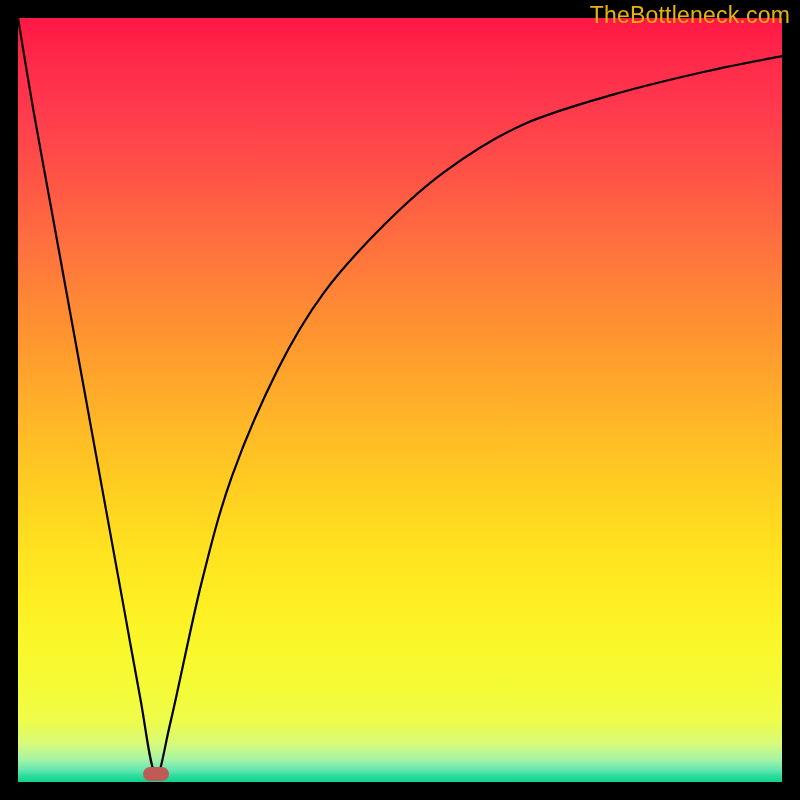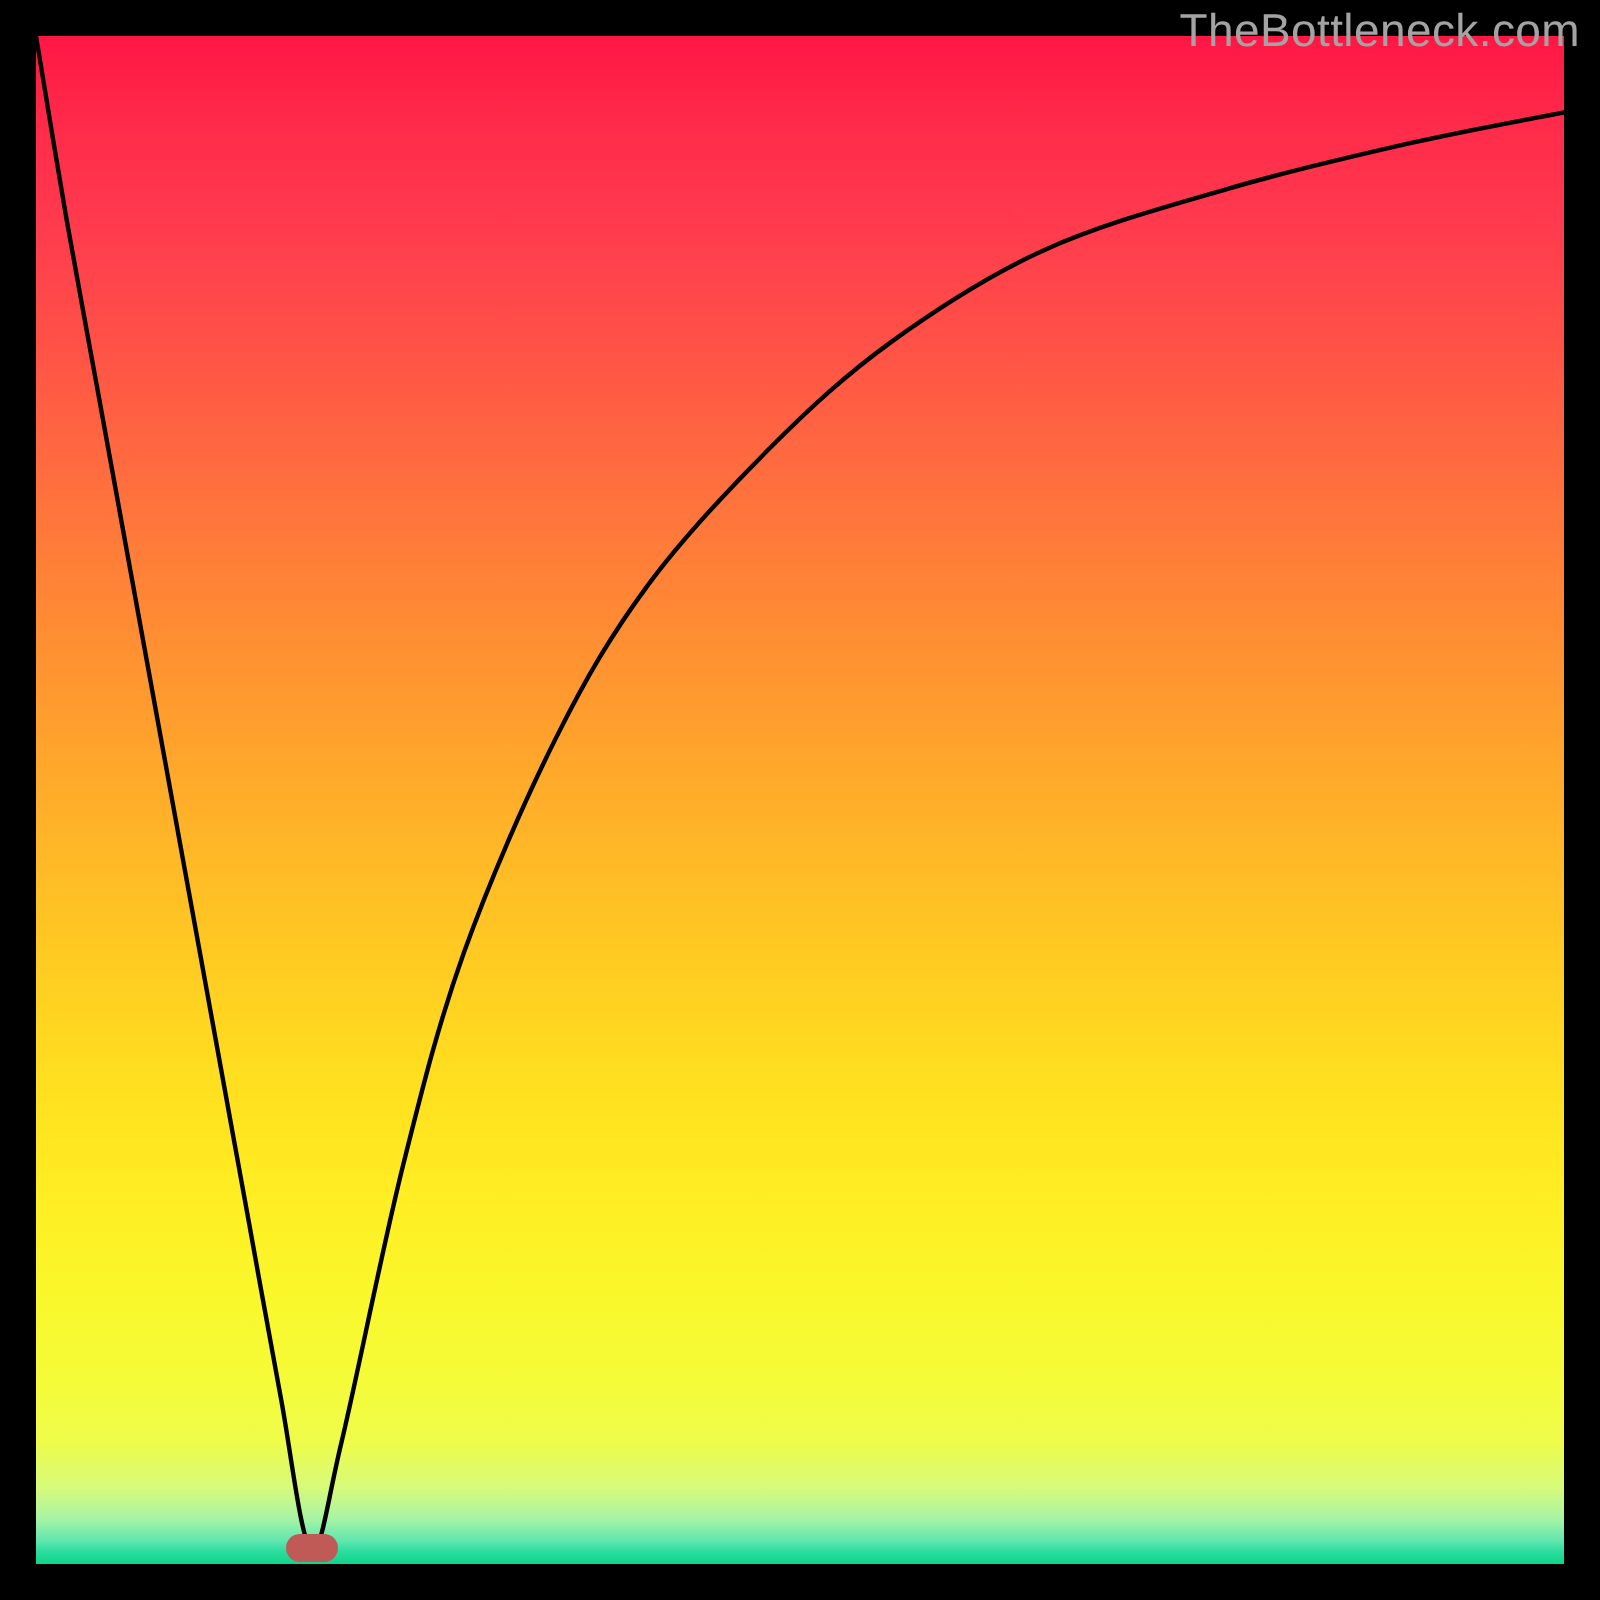--- a/index.html
+++ b/index.html
@@ -56,7 +56,7 @@
     position: absolute;
     top: 2px;
     right: 10px;
-    color: #a3a3a3;
+    color: #eab308;
     font-size: 23px;
     letter-spacing: 0.2px;
     font-weight: 400;

